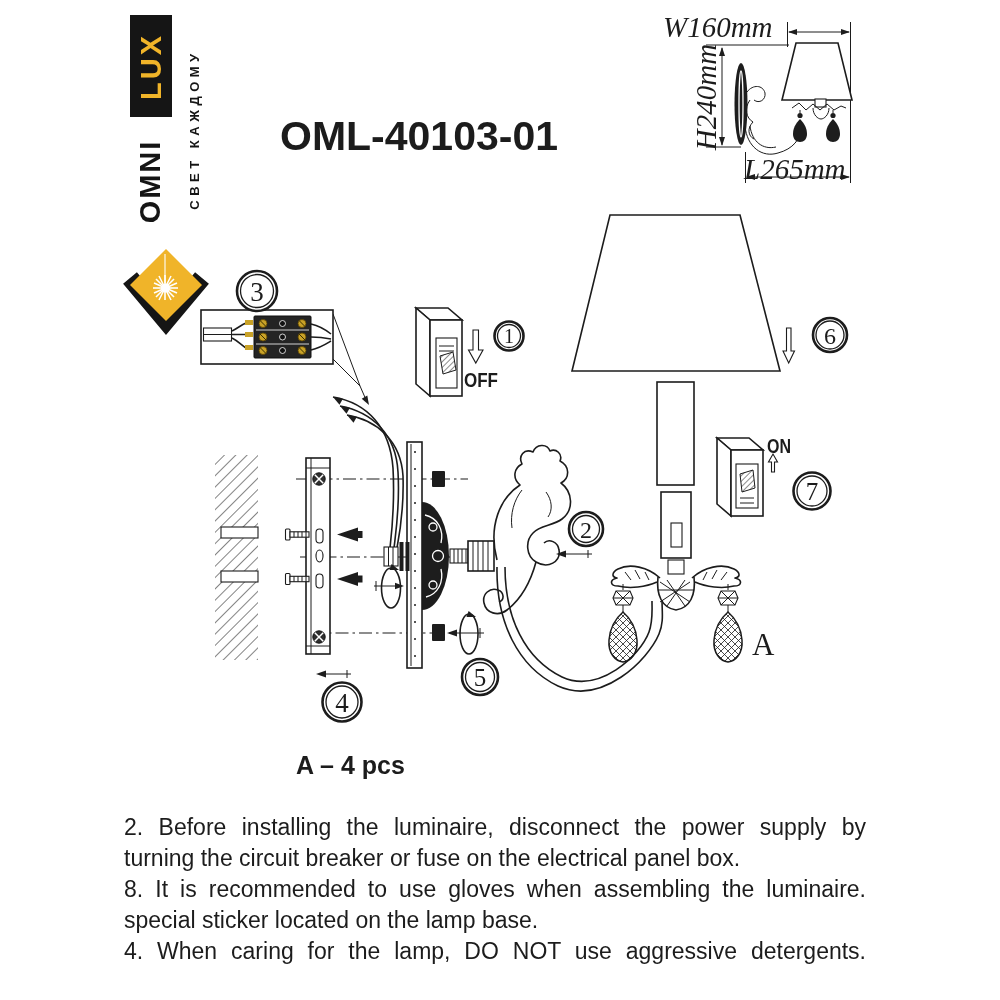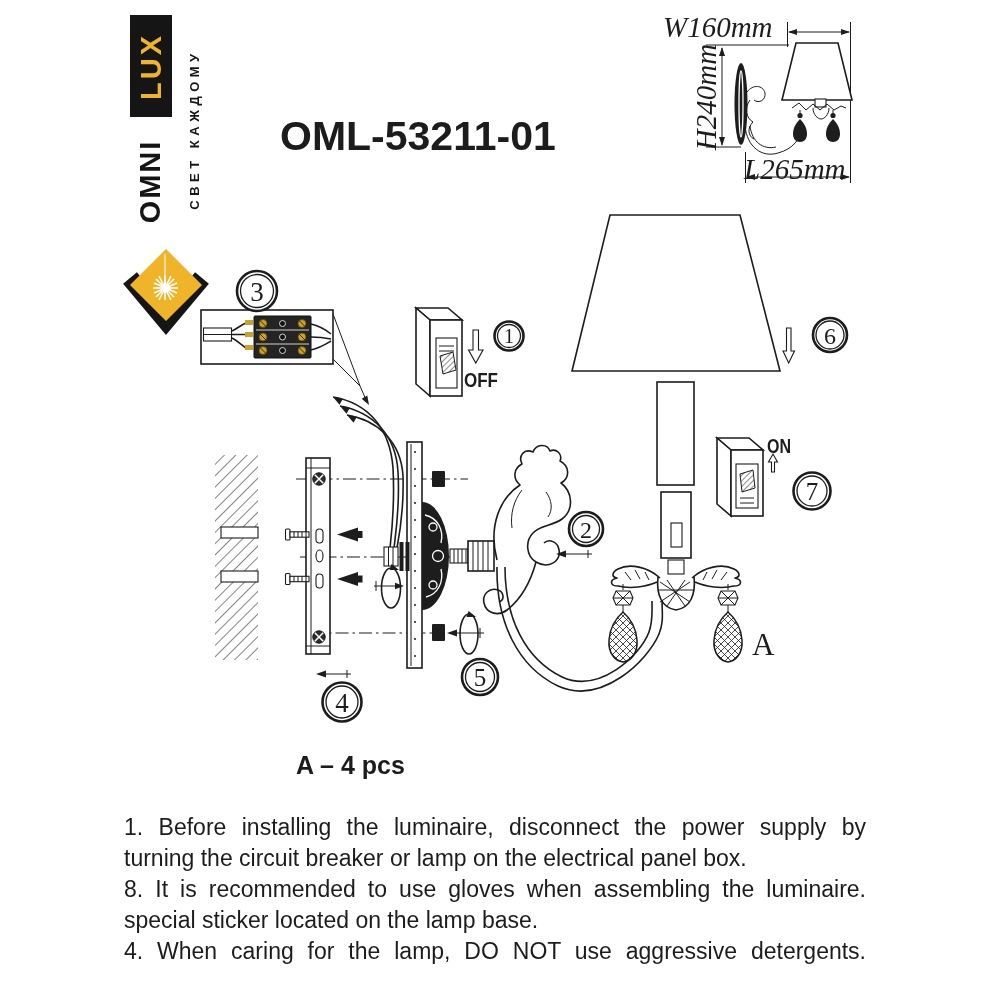--- a/index.html
+++ b/index.html
@@ -74,7 +74,7 @@
     </g>
   </svg>
 
-  <div class="model">OML-53211-01</div>
+  <div class="model">OML-40103-01</div>
 
   <svg style="left:640px;top:0px" width="360" height="200" viewBox="640 0 360 200">
 

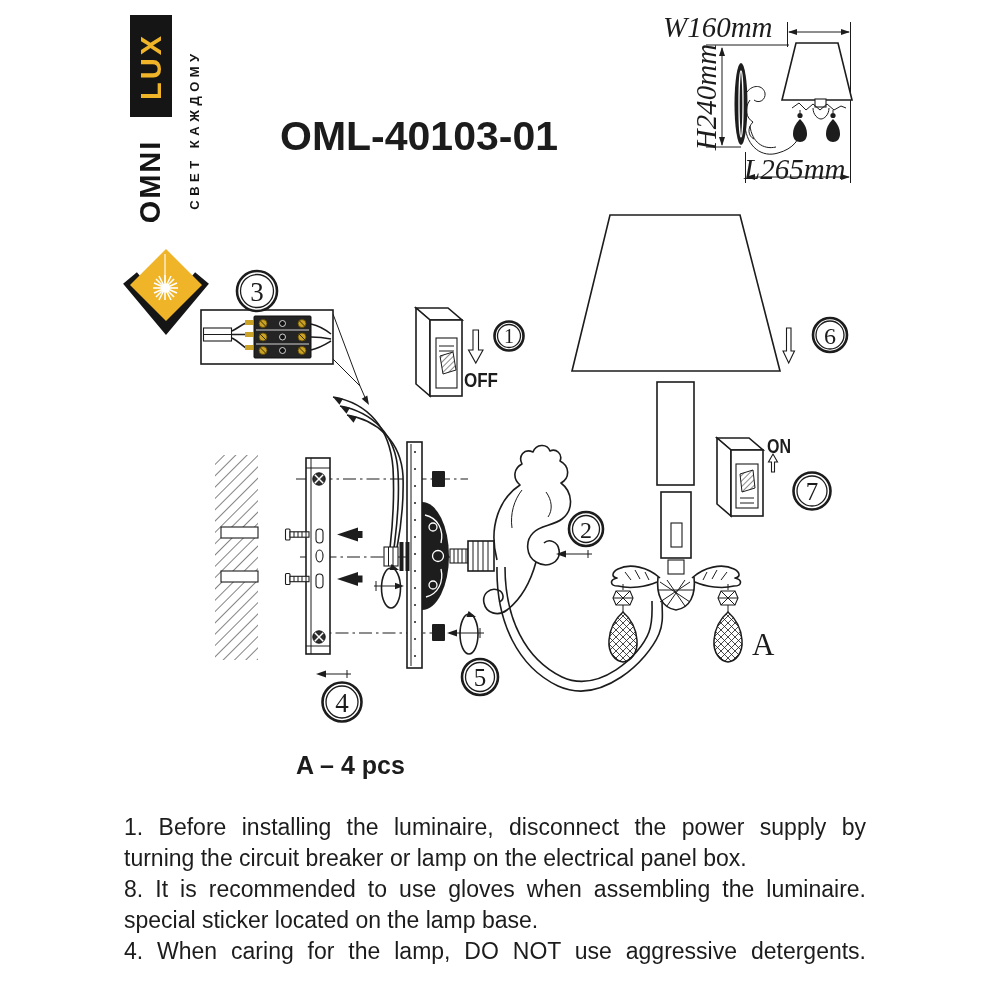--- a/index.html
+++ b/index.html
@@ -396,7 +396,7 @@
   <div class="legend">A – 4 pcs</div>
 
   <div class="instructions">
-    <div class="ins-line stretch">1. Before installing the luminaire, disconnect the power supply by</div>
+    <div class="ins-line stretch">2. Before installing the luminaire, disconnect the power supply by</div>
     <div class="ins-line">turning the circuit breaker or lamp on the electrical panel box.</div>
     <div class="ins-line stretch">8. It is recommended to use gloves when assembling the luminaire.</div>
     <div class="ins-line">special sticker located on the lamp base.</div>

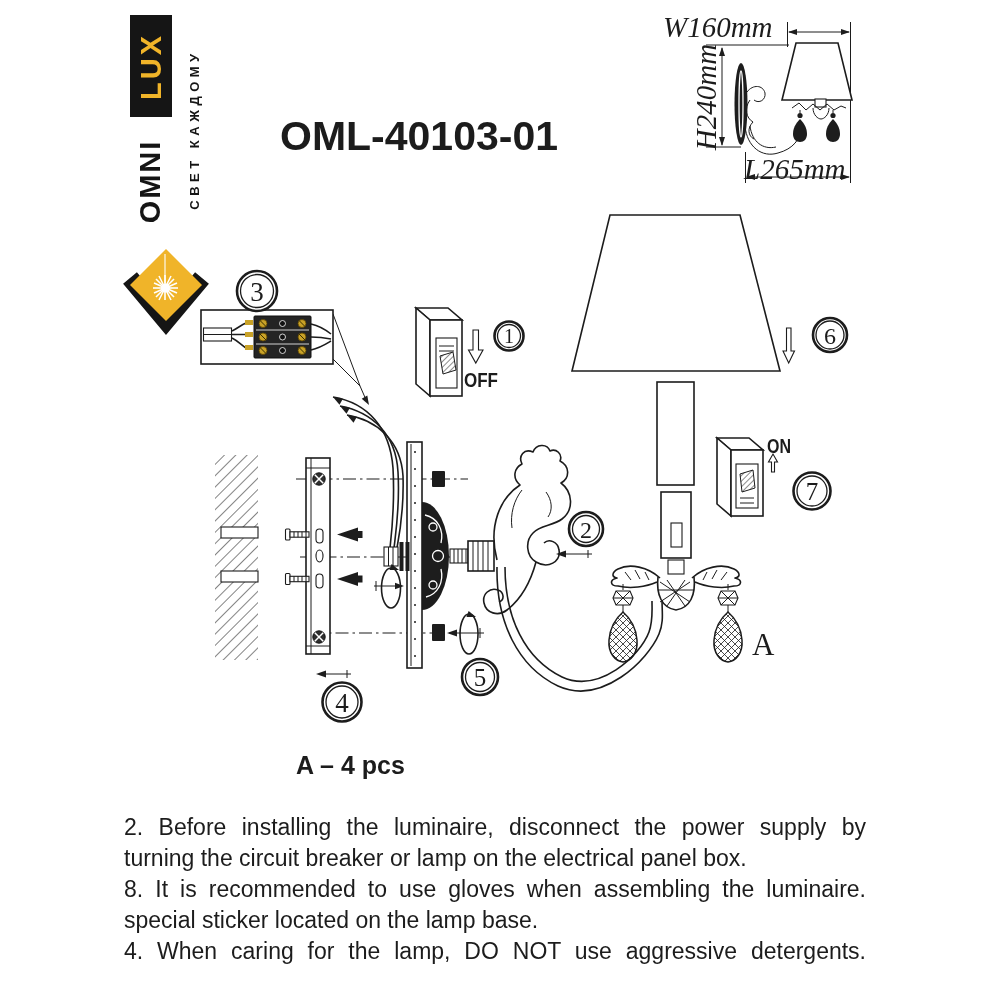--- a/index.html
+++ b/index.html
@@ -397,7 +397,7 @@
 
   <div class="instructions">
     <div class="ins-line stretch">2. Before installing the luminaire, disconnect the power supply by</div>
-    <div class="ins-line">turning the circuit breaker or lamp on the electrical panel box.</div>
+    <div class="ins-line">turning the circuit breaker or fuse on the electrical panel box.</div>
     <div class="ins-line stretch">8. It is recommended to use gloves when assembling the luminaire.</div>
     <div class="ins-line">special sticker located on the lamp base.</div>
     <div class="ins-line stretch">4. When caring for the lamp, DO NOT use aggressive detergents.</div>

